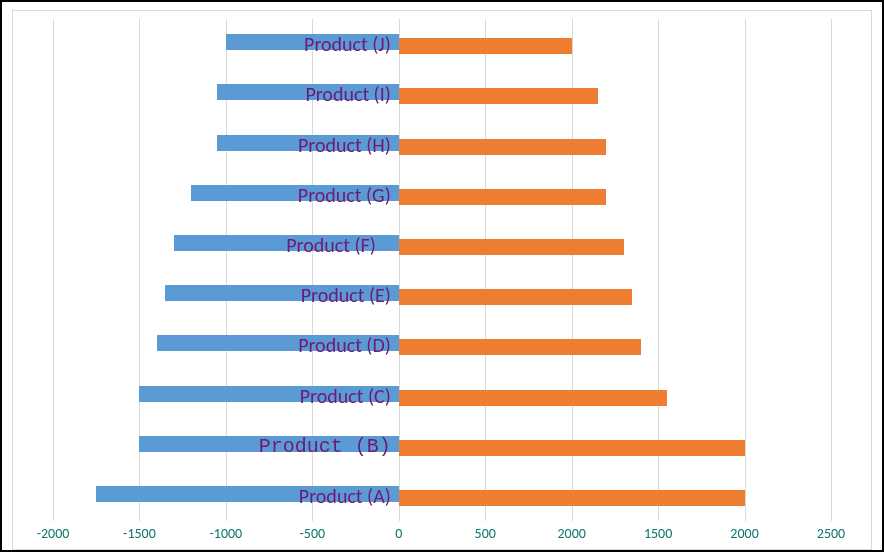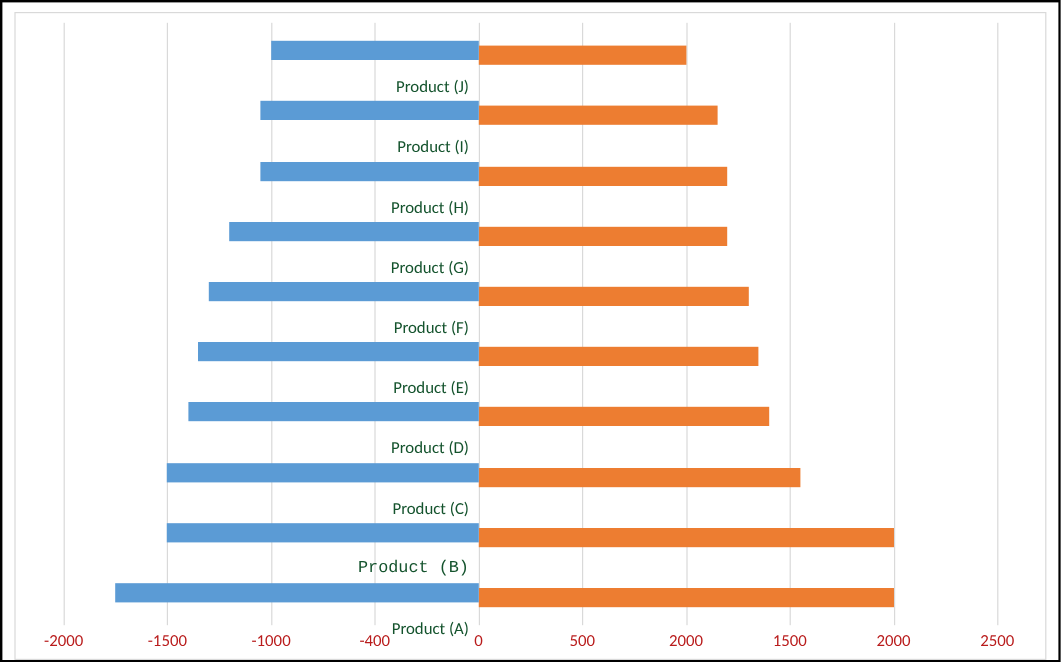--- a/index.html
+++ b/index.html
@@ -72,12 +72,11 @@
   }
   .cat-label {
     position: absolute;
-    color: #14532d;
-    font-size: 14px;
+    color: #701a75;
+    font-size: 20px;
     right: 8px;
     white-space: nowrap;
     transform: translateY(-50%);
-    margin-top: 28px;
   }
   .axis-x {
     position: absolute;

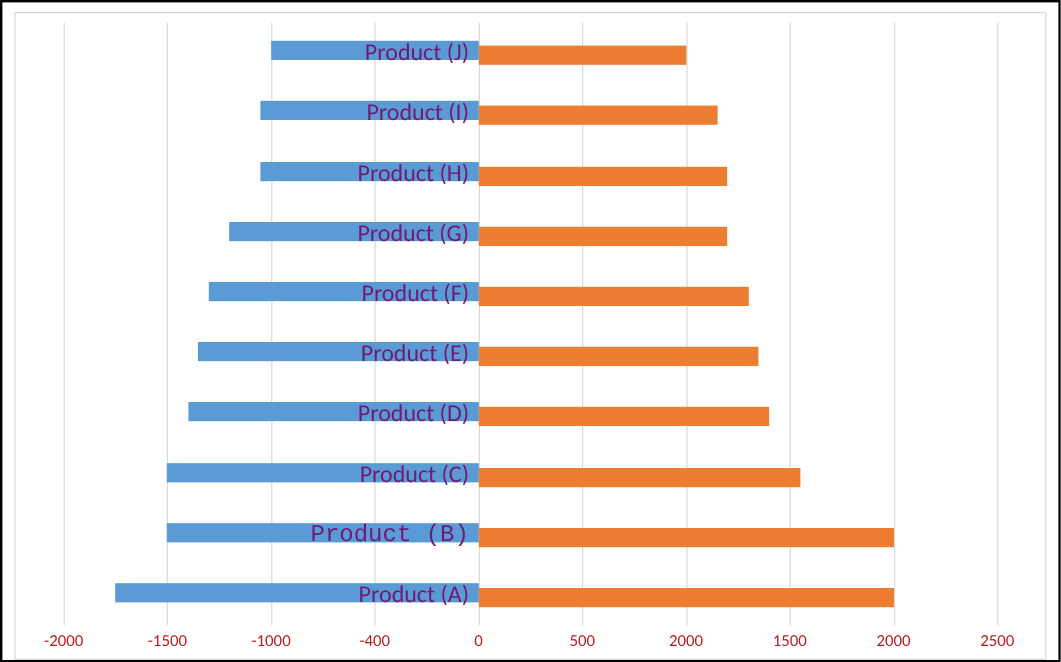--- a/index.html
+++ b/index.html
@@ -172,7 +172,7 @@
           <div class="bar-row" style="top: calc(45% - 10px);">
             <div class="neg" style="right: 55.5556%; width: 28.8889%;"></div>
           </div>
-          <div class="cat-label" style="top: 45%; right: 55.5556%; padding-right: 8px;">Product (F)</div>
+          <div class="cat-label" style="top: 45%; right: 55.5556%; padding-right: 23px;">Product (F)</div>
           <div class="bar-row" style="top: calc(35% - 6px);">
             <div class="pos" style="left: 44.4444%; width: 26.6667%;"></div>
           </div>

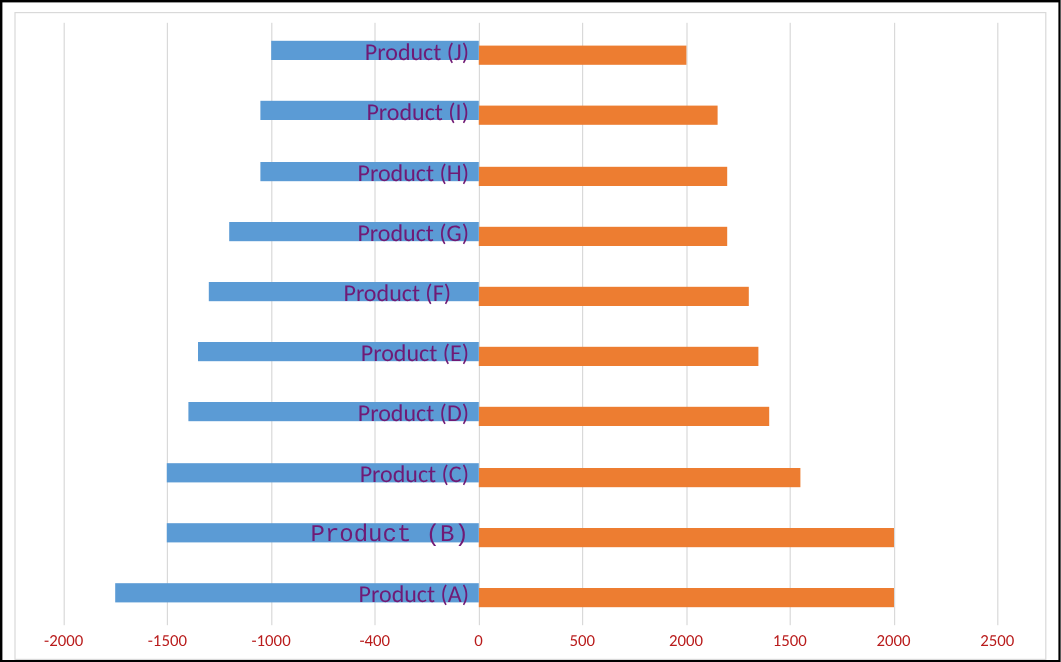--- a/index.html
+++ b/index.html
@@ -89,7 +89,7 @@
     position: absolute;
     top: 0;
     font-size: 14px;
-    color: #b91c1c;
+    color: #0f766e;
     transform: translateX(-50%);
   }
   .legend {

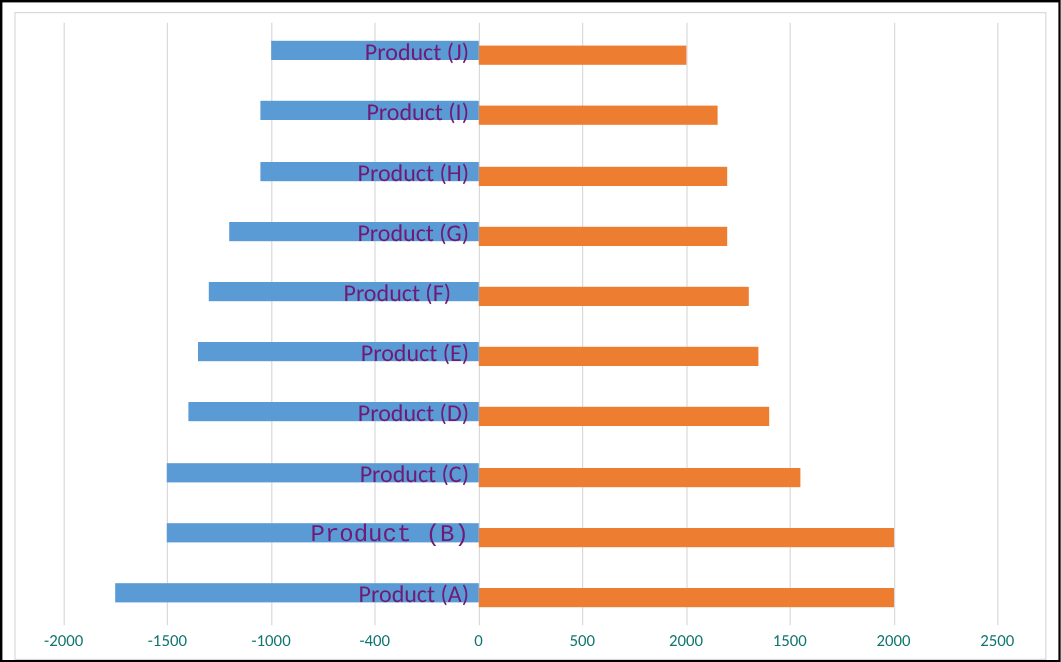--- a/index.html
+++ b/index.html
@@ -206,7 +206,7 @@
           <div class="tick-label" style="left: 0%;">-2000</div>
           <div class="tick-label" style="left: 11.1111%;">-1500</div>
           <div class="tick-label" style="left: 22.2222%;">-1000</div>
-          <div class="tick-label" style="left: 33.3333%;">-400</div>
+          <div class="tick-label" style="left: 33.3333%;">-500</div>
           <div class="tick-label" style="left: 44.4444%;">0</div>
           <div class="tick-label" style="left: 55.5556%;">500</div>
           <div class="tick-label" style="left: 66.6667%;">2000</div>

